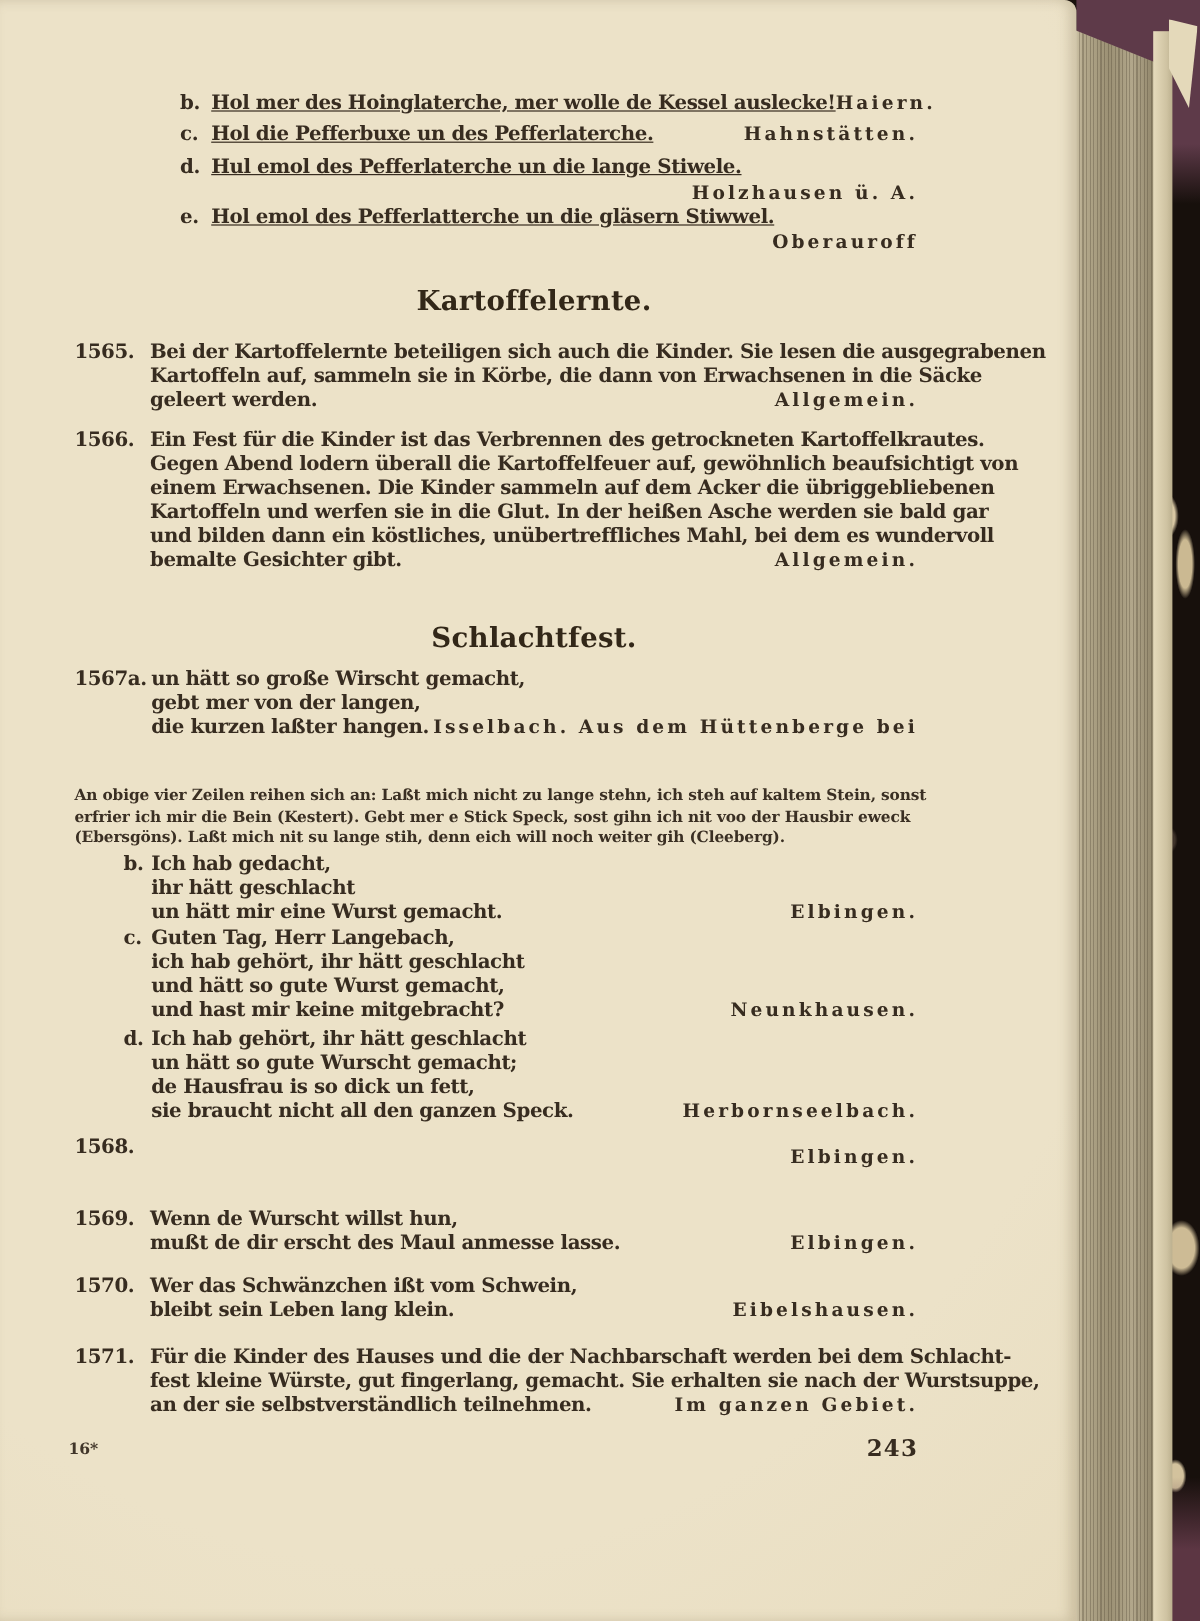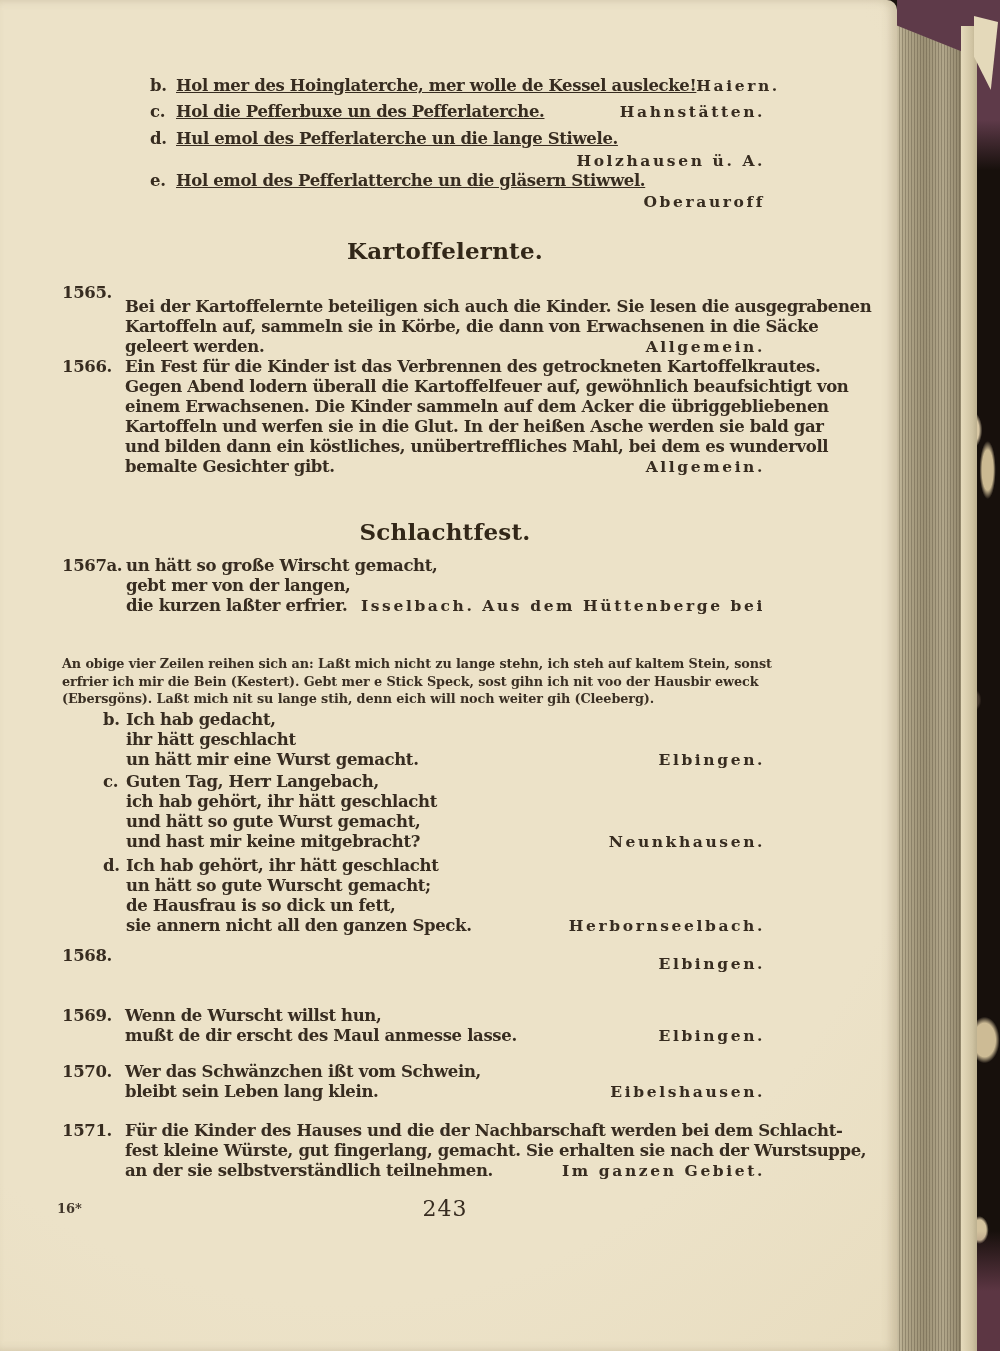--- a/index.html
+++ b/index.html
@@ -124,7 +124,7 @@
     <div class="heading" style="top:237px">Kartoffelernte.</div>
 
     <div class="num body-text" style="top:283px">1565.</div>
-    <div class="lines body-text" style="top:297px">
+    <div class="lines body-text" style="top:283px">
       <div>Bei der Kartoffelernte beteiligen sich auch die Kinder. Sie lesen die ausgegrabenen</div>
       <div>Kartoffeln auf, sammeln sie in Körbe, die dann von Erwachsenen in die Säcke</div>
       <div class="line">

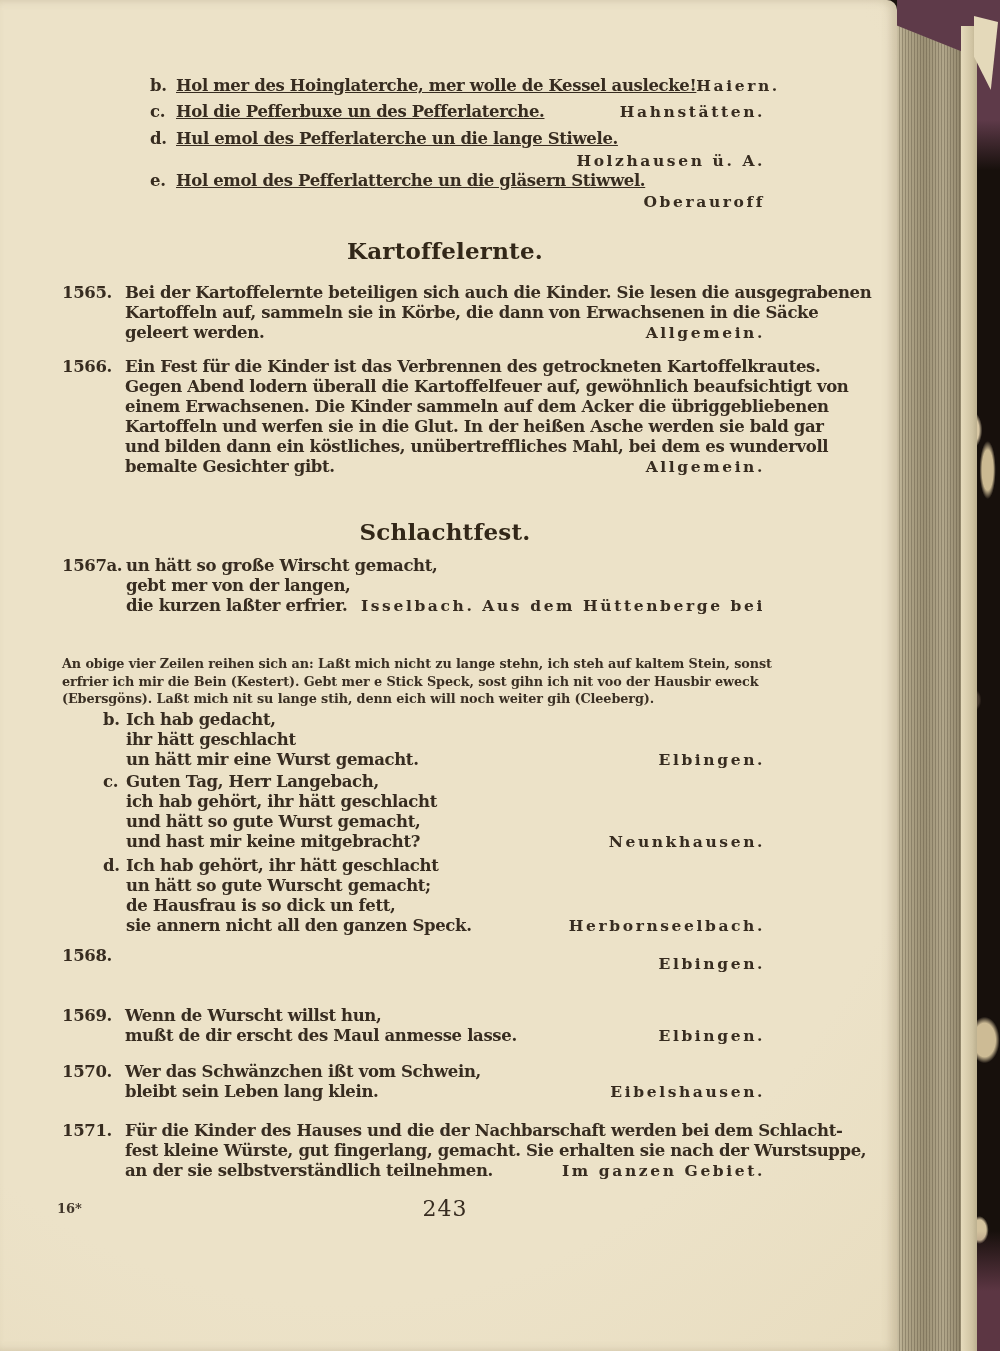--- a/index.html
+++ b/index.html
@@ -153,7 +153,7 @@
       <div>un hätt so große Wirscht gemacht,</div>
       <div>gebt mer von der langen,</div>
       <div class="line">
-        <span>die kurzen laßter erfrier.</span>
+        <span>die kurzen laßter hangen.</span>
         <span class="place">Isselbach. Aus dem Hüttenberge bei</span>
       </div>
     </div>

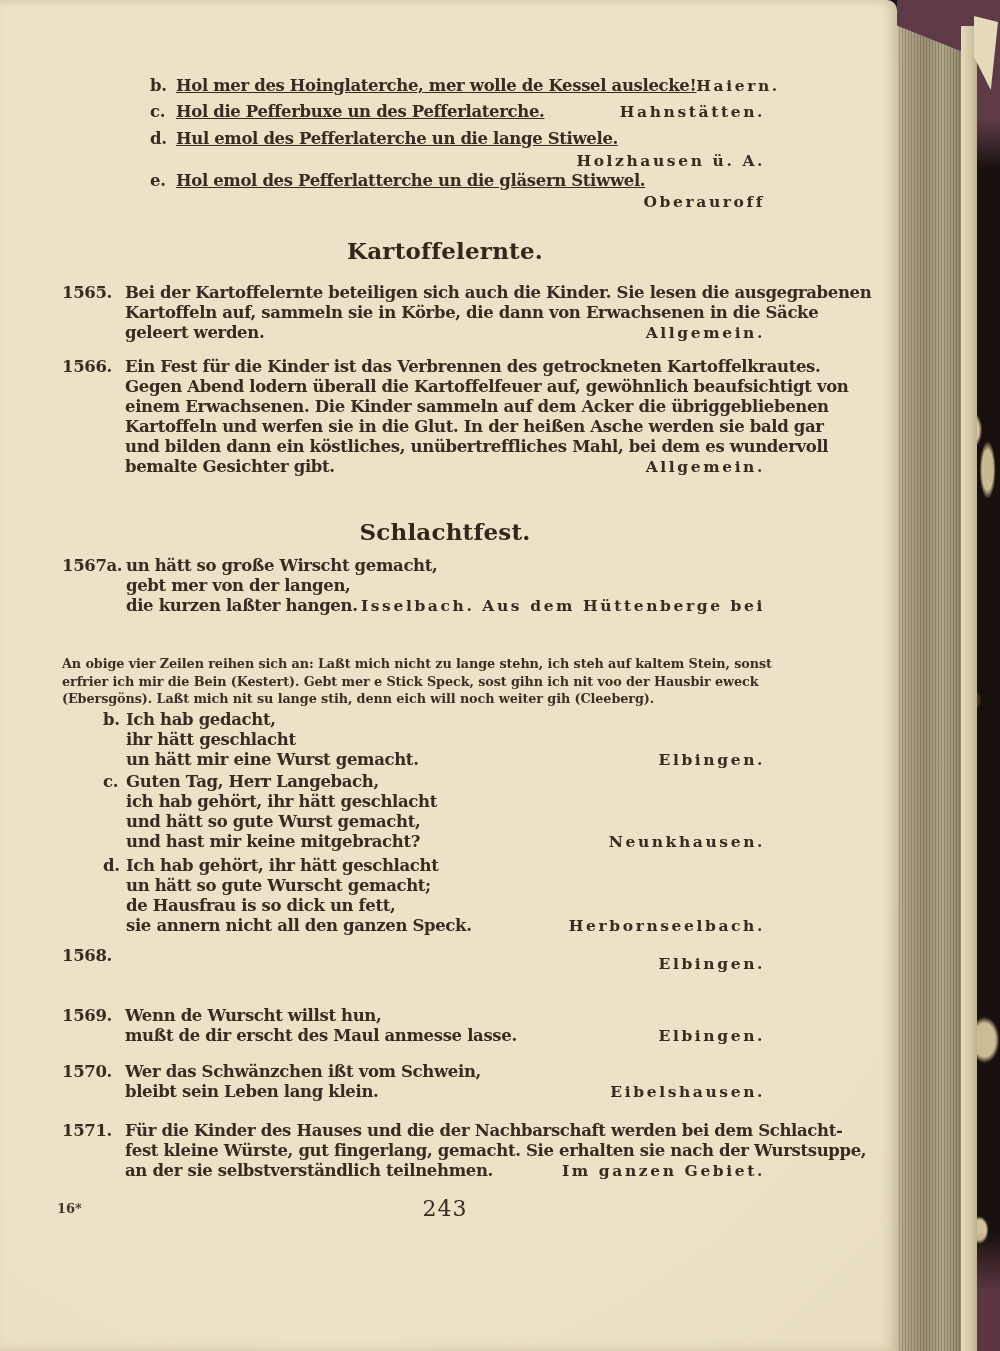--- a/index.html
+++ b/index.html
@@ -191,7 +191,7 @@
       <div>un hätt so gute Wurscht gemacht;</div>
       <div>de Hausfrau is so dick un fett,</div>
       <div class="line">
-        <span>sie annern nicht all den ganzen Speck.</span>
+        <span>sie braucht nicht all den ganzen Speck.</span>
         <span class="place">Herbornseelbach.</span>
       </div>
     </div>

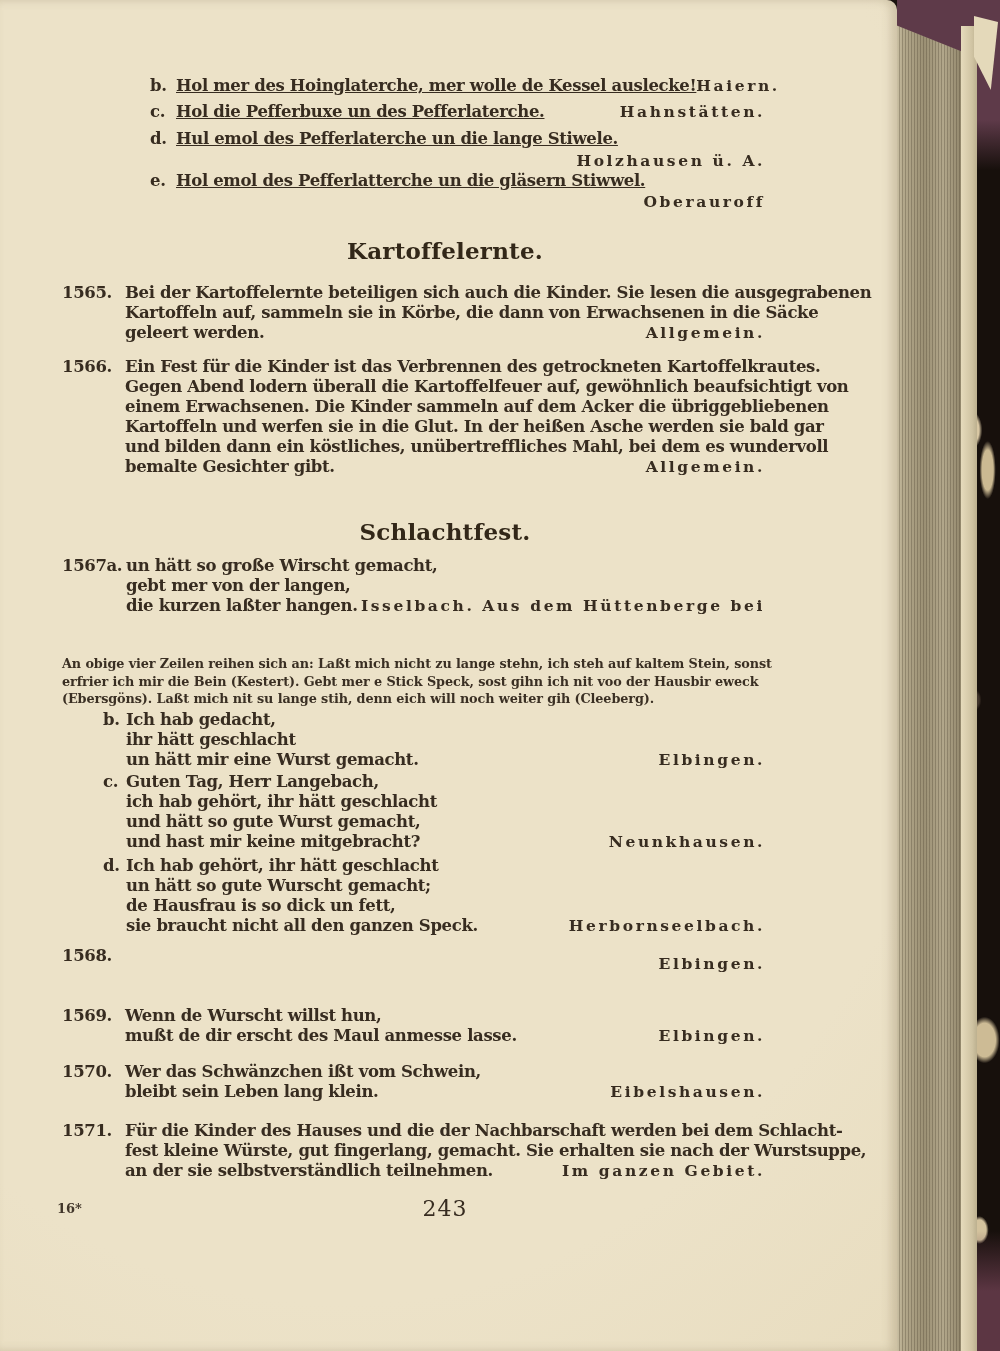--- a/index.html
+++ b/index.html
@@ -82,8 +82,8 @@
     line-height:17.5px;color:#3a2f23;white-space:nowrap;
   }
   .footer-sig{position:absolute;left:57px;top:1201px;font-size:13px;font-weight:bold;color:#41362a;}
-  .page-num{position:absolute;left:125px;top:1196px;width:640px;text-align:center;
-    font-size:22px;font-weight:normal;letter-spacing:1px;color:#372c20;}
+  .page-num{position:absolute;left:125px;top:1196px;width:640px;text-align:right;
+    font-size:19px;font-weight:bold;letter-spacing:1px;color:#372c20;}
 </style>
 </head>
 <body>

